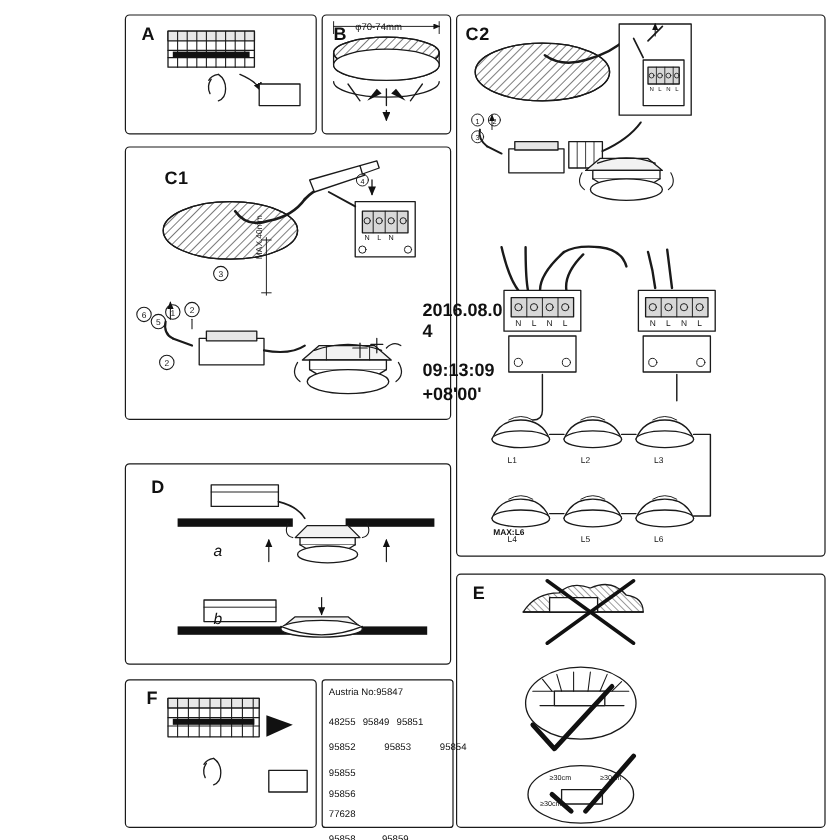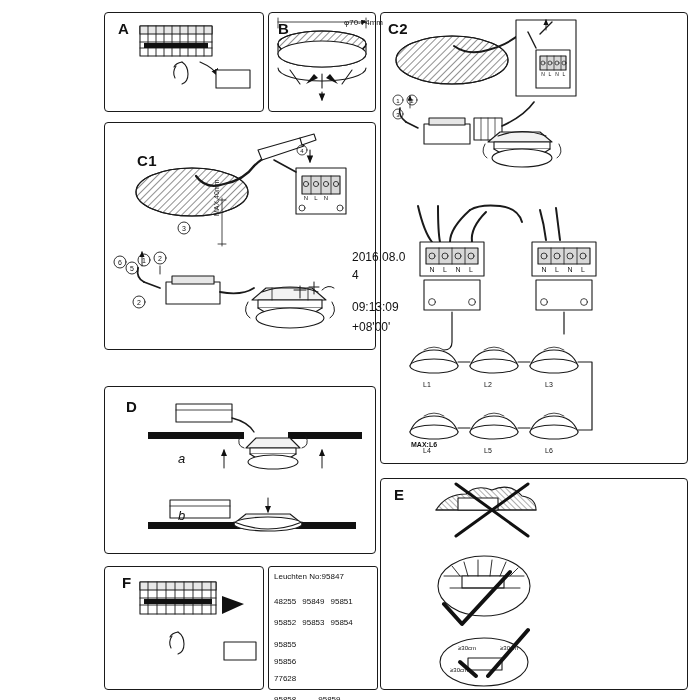--- a/index.html
+++ b/index.html
@@ -42,7 +42,6 @@
     font-size: 8px;
     color: #111;
     line-height: 1.2;
-    margin-left: 48px;
   }
   .stamp {
     position: absolute;

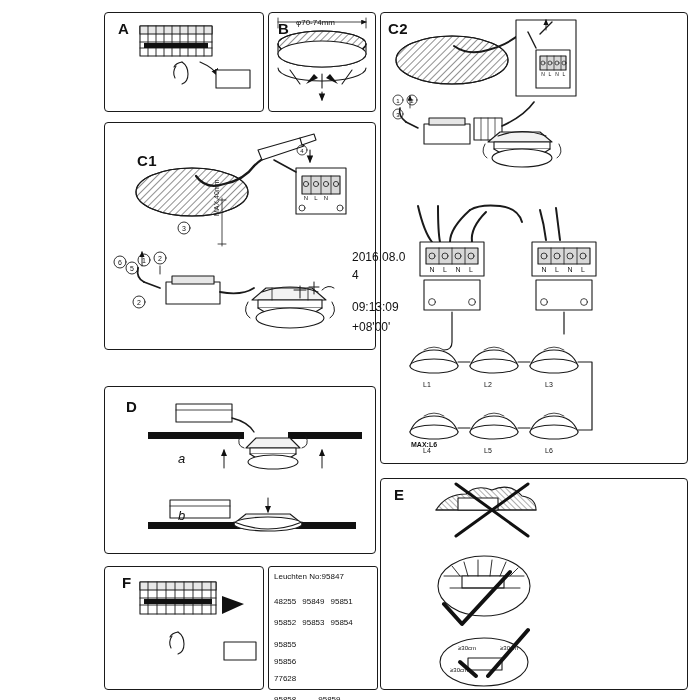--- a/index.html
+++ b/index.html
@@ -93,7 +93,7 @@
   <div class="plabel" style="left:118px;top:20px;">A</div>
   <div class="plabel" style="left:278px;top:20px;">B</div>
   <div class="plabel" style="left:388px;top:20px;">C2</div>
-  <div class="plabel" style="left:137px;top:152px;">C1</div>
+  <div class="plabel" style="left:137px;top:140px;">C1</div>
   <div class="plabel" style="left:126px;top:398px;">D</div>
   <div class="plabel" style="left:394px;top:486px;">E</div>
   <div class="plabel" style="left:122px;top:574px;">F</div>

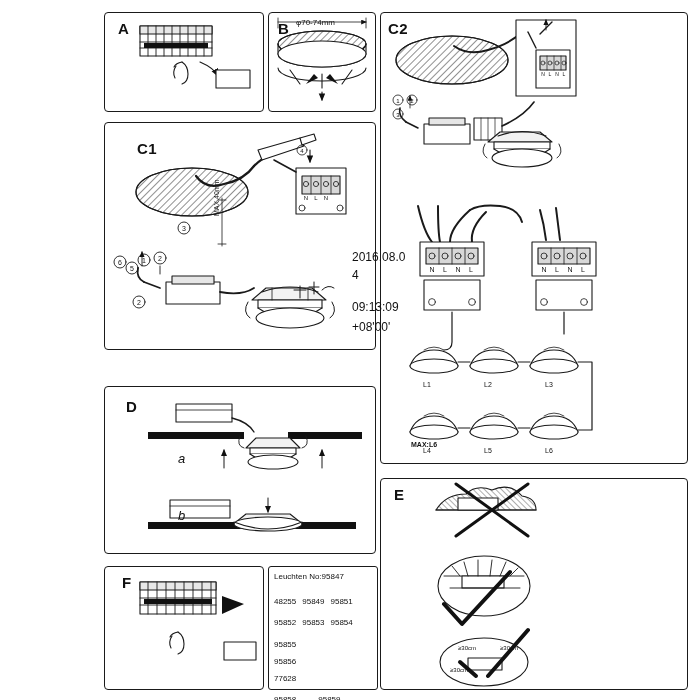--- a/index.html
+++ b/index.html
@@ -45,10 +45,11 @@
   }
   .stamp {
     position: absolute;
-    font-size: 12px;
+    font-size: 15px;
     color: #111;
     line-height: 1.25;
     white-space: pre-line;
+    font-weight: bold;
   }
   .artbox {
     position: absolute;

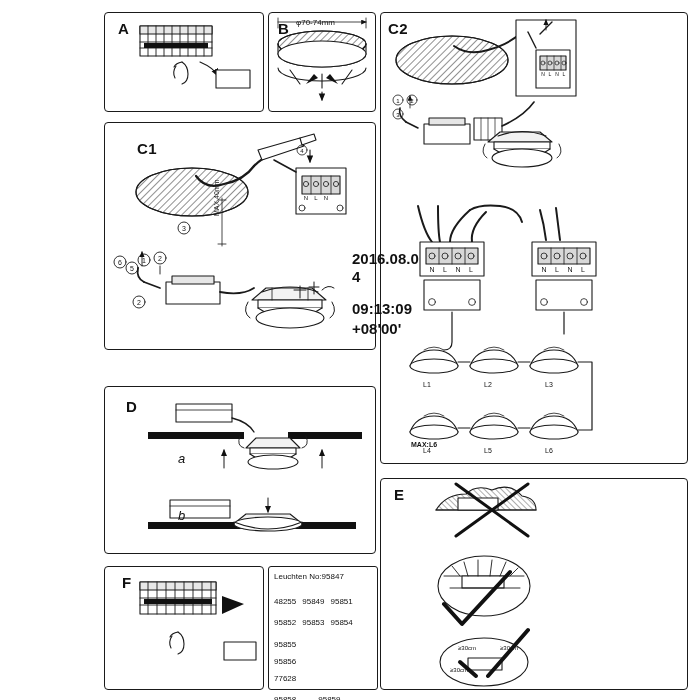--- a/index.html
+++ b/index.html
@@ -118,7 +118,7 @@
   <div class="stamp" style="left:352px;top:320px;">+08'00'</div>
 
   <div class="artbox" style="left:268px;top:566px;width:110px;height:124px;"></div>
-  <div class="arttext" style="left:274px;top:572px;width:102px;">Leuchten No:95847</div>
+  <div class="arttext" style="left:274px;top:572px;width:102px;">Austria No:95847</div>
   <div class="arttext" style="left:274px;top:586px;width:104px;">
     <div style="display:flex;gap:6px;"><span>48255</span><span>95849</span><span>95851</span></div>
     <div style="display:flex;gap:6px;"><span>95852</span><span>95853</span><span>95854</span></div>

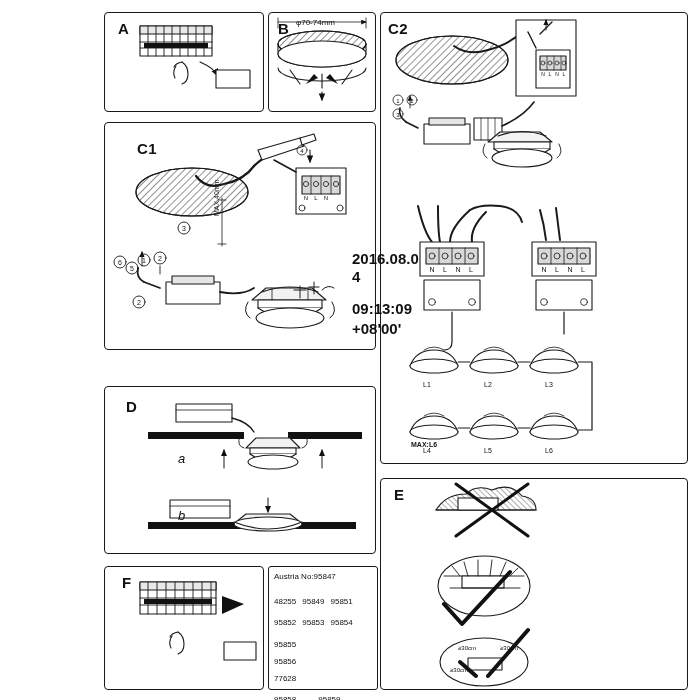--- a/index.html
+++ b/index.html
@@ -121,7 +121,7 @@
   <div class="arttext" style="left:274px;top:572px;width:102px;">Austria No:95847</div>
   <div class="arttext" style="left:274px;top:586px;width:104px;">
     <div style="display:flex;gap:6px;"><span>48255</span><span>95849</span><span>95851</span></div>
-    <div style="display:flex;gap:6px;"><span>95852</span><span>95853</span><span>95854</span></div>
+    <div style="display:flex;gap:24px;"><span>95852</span><span>95853</span><span>95854</span></div>
     <div style="display:flex;gap:6px;flex-direction:column;"><span>95855</span><span>95856</span><span>77628</span></div>
     <div style="display:flex;gap:22px;"><span>95858</span><span>95859</span><span></span></div>
   </div>

